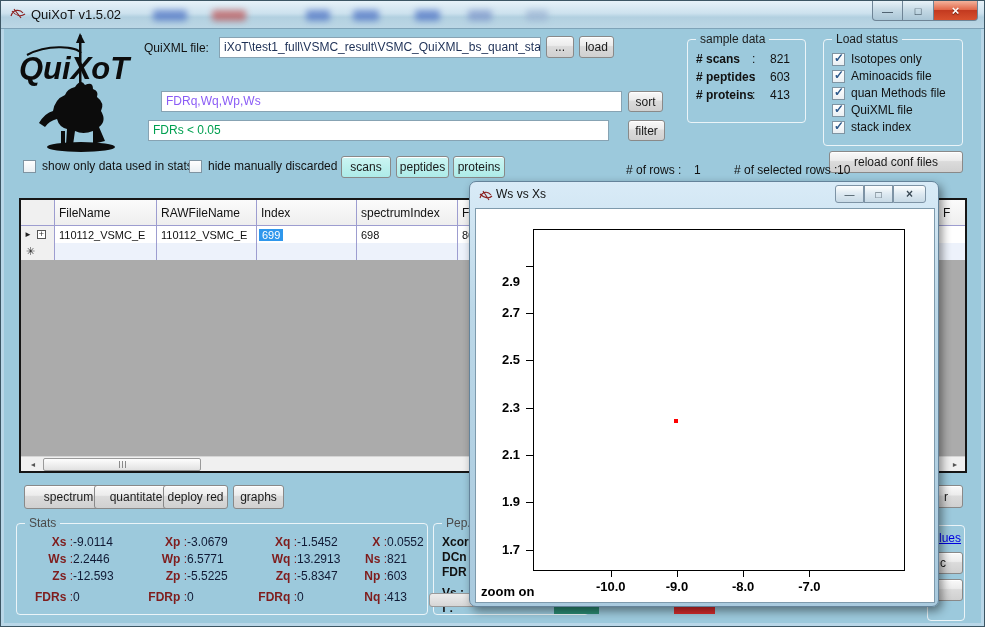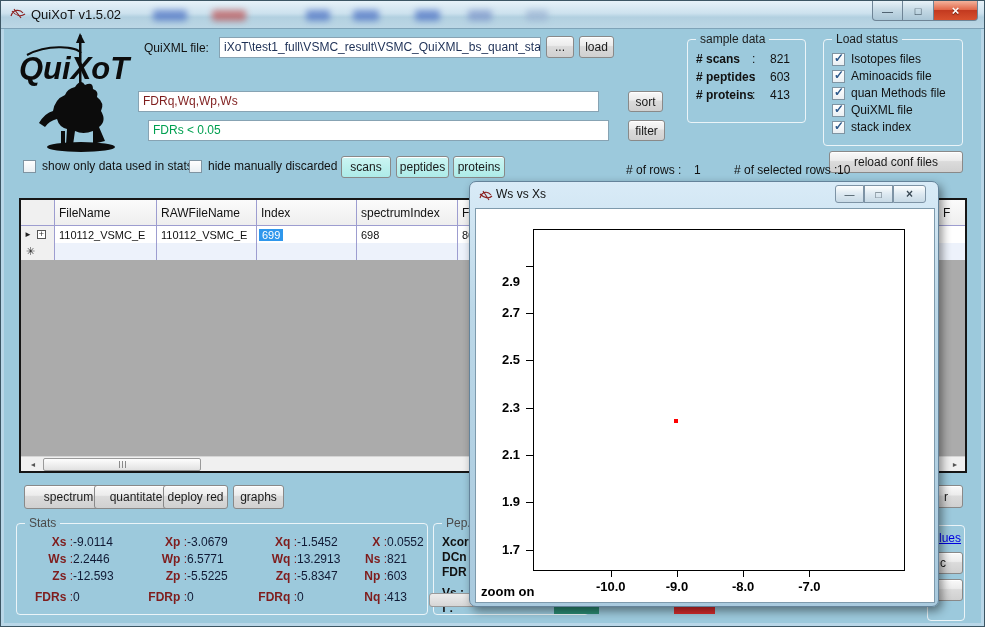--- a/index.html
+++ b/index.html
@@ -149,7 +149,7 @@
       <span class="cb">
           <span class="tick">✓</span>
         </span>
-      <span class="lbl">Isotopes files</span>
+      <span class="lbl">Isotopes only</span>
     </div>
     <div class="abs" style="left:8px;top:29px;display:flex;align-items:center;gap:6px">
       <span class="cb">

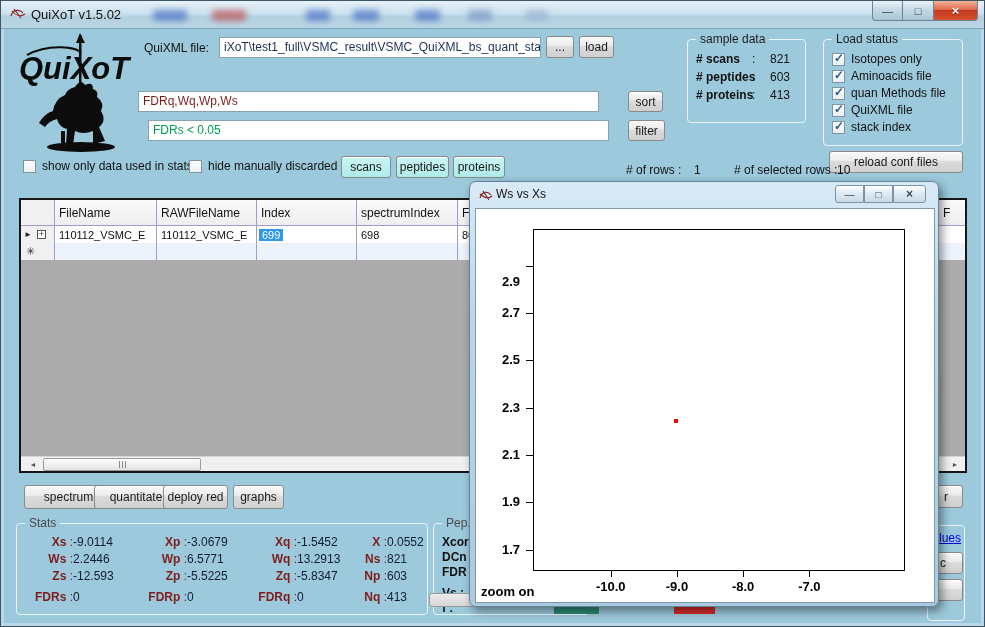--- a/index.html
+++ b/index.html
@@ -125,7 +125,7 @@
   <div class="abs btn" style="left:545px;top:35px;width:28px;height:22px">...</div>
   <div class="abs btn" style="left:578px;top:35px;width:35px;height:22px">load</div>
 
-  <div class="abs inp" style="left:137px;top:90px;width:461px;height:21px;color:#7f1d1d">FDRq,Wq,Wp,Ws</div>
+  <div class="abs inp" style="left:160px;top:90px;width:461px;height:21px;color:#8b5cf6">FDRq,Wq,Wp,Ws</div>
   <div class="abs btn" style="left:627px;top:90px;width:35px;height:21px">sort</div>
   <div class="abs inp" style="left:147px;top:119px;width:461px;height:21px;color:#00a050">FDRs &lt; 0.05</div>
   <div class="abs btn" style="left:627px;top:119px;width:37px;height:21px">filter</div>

